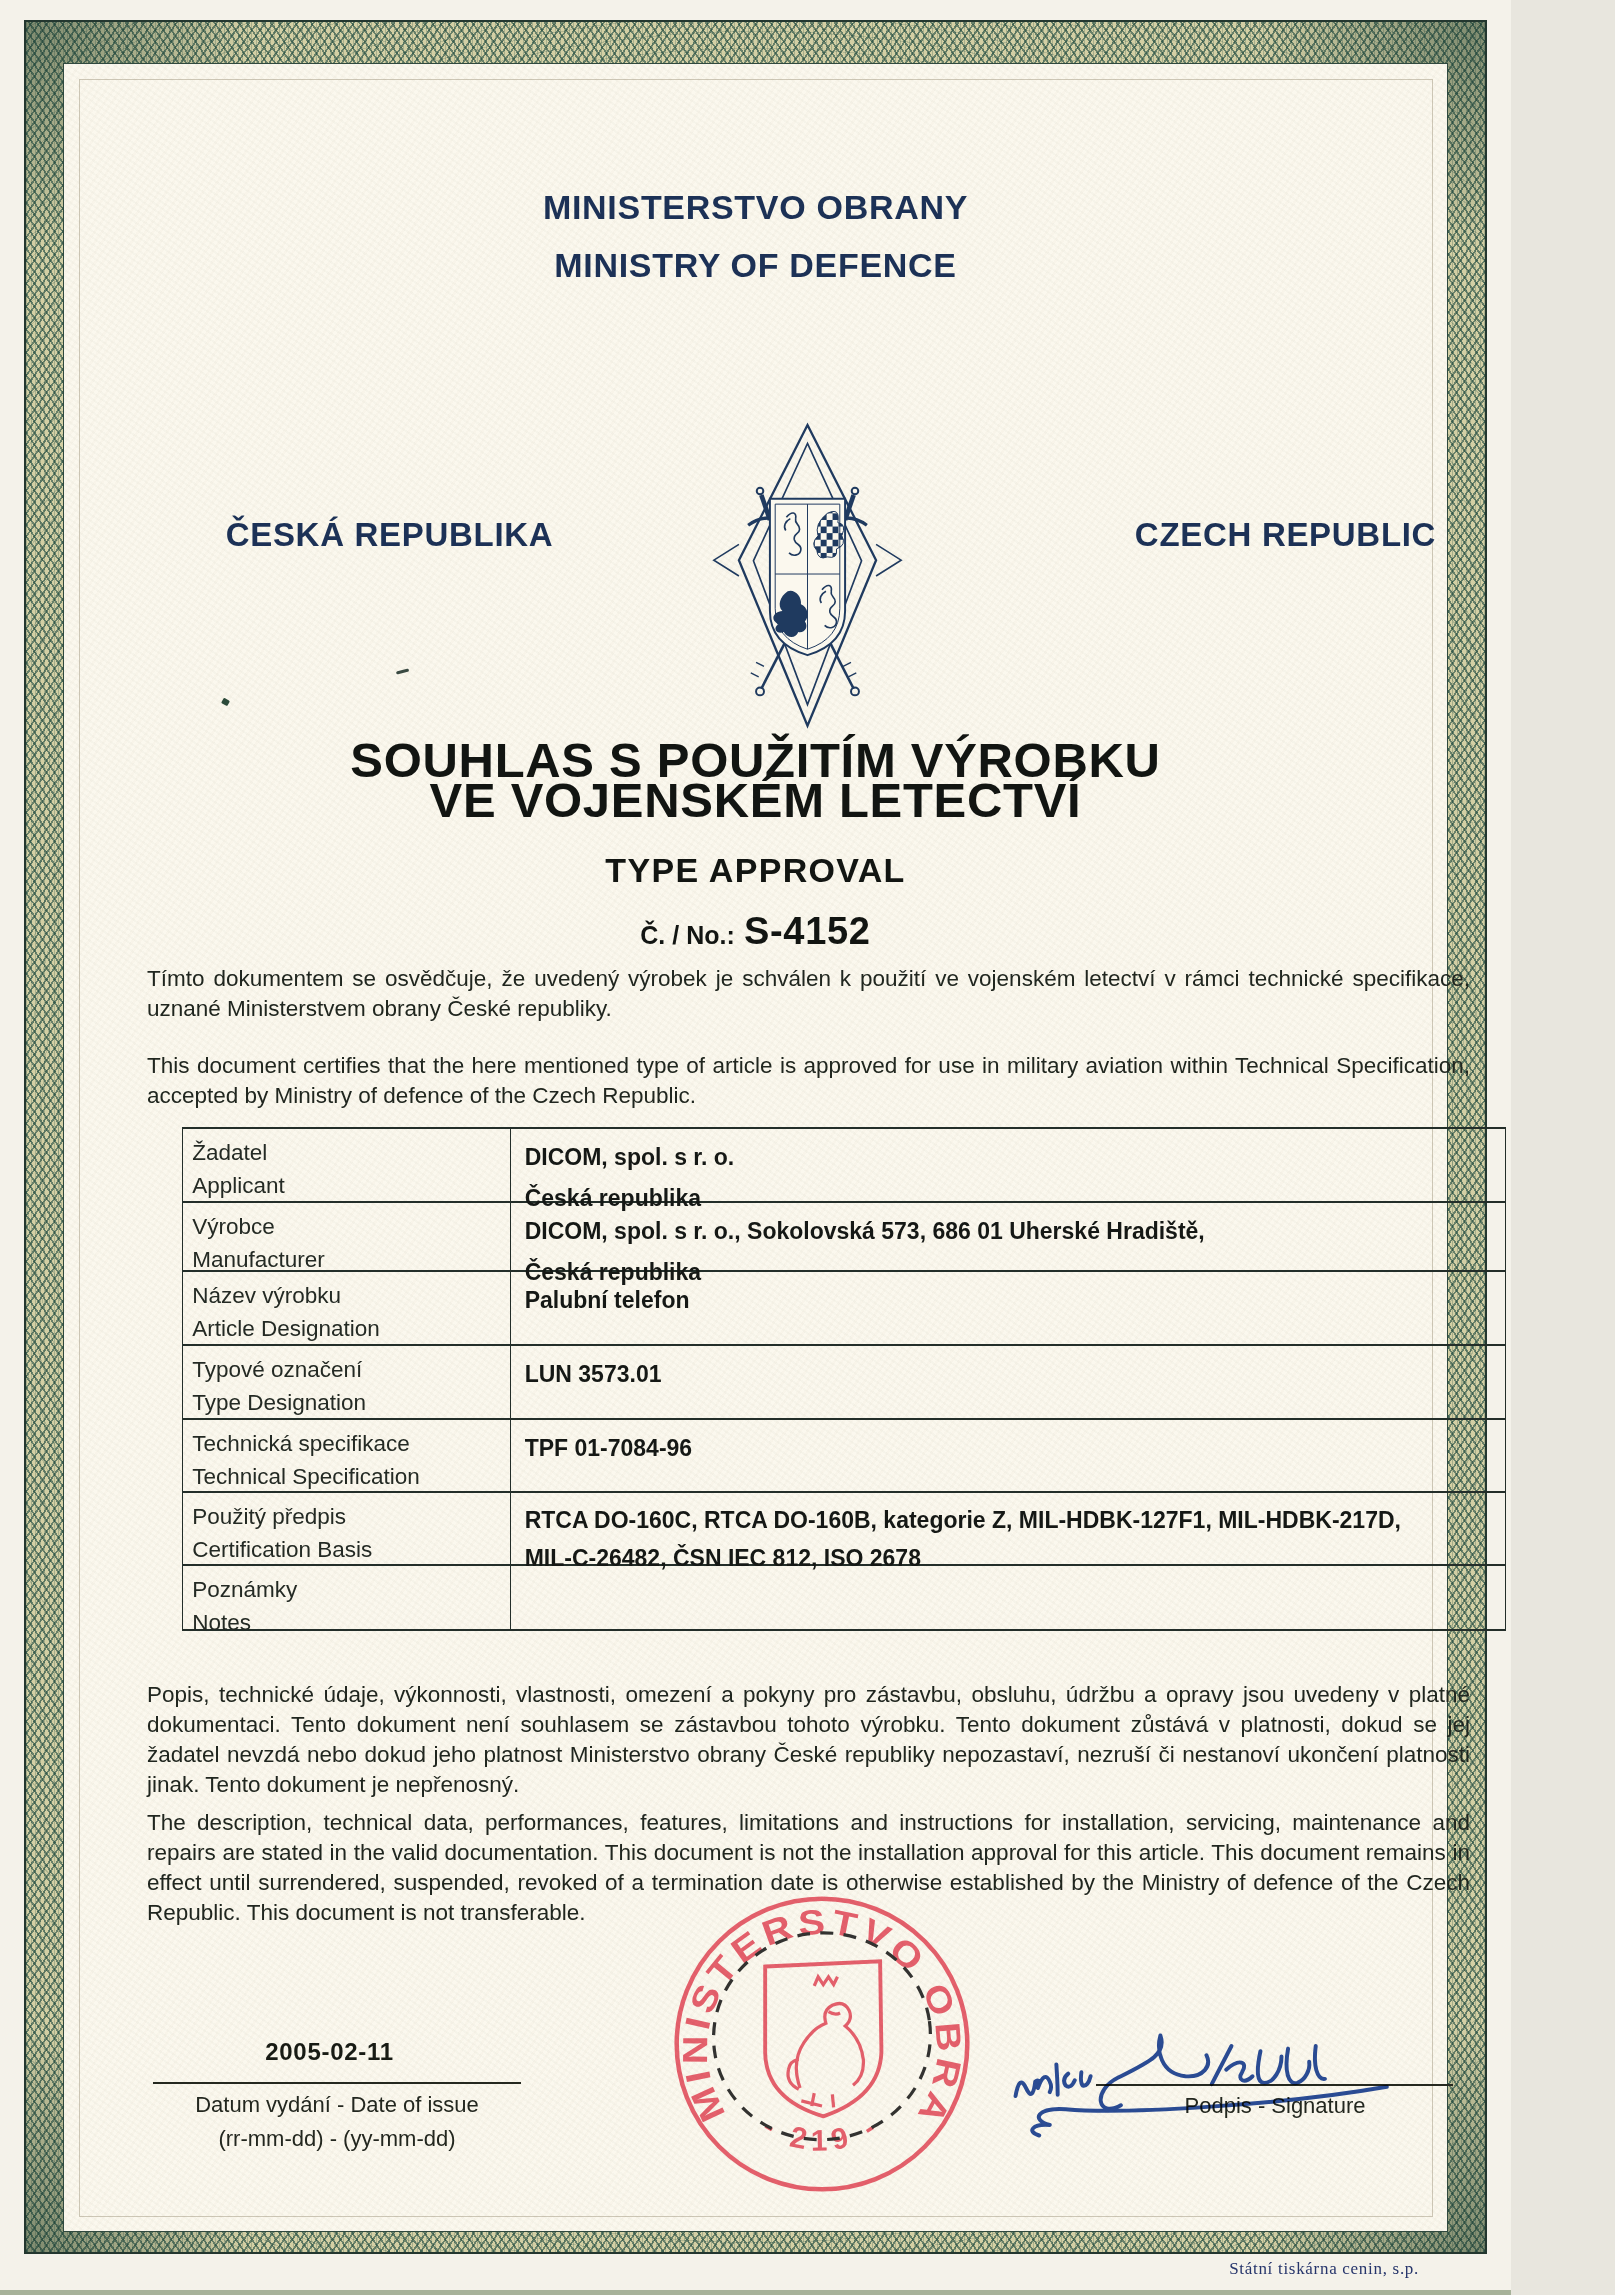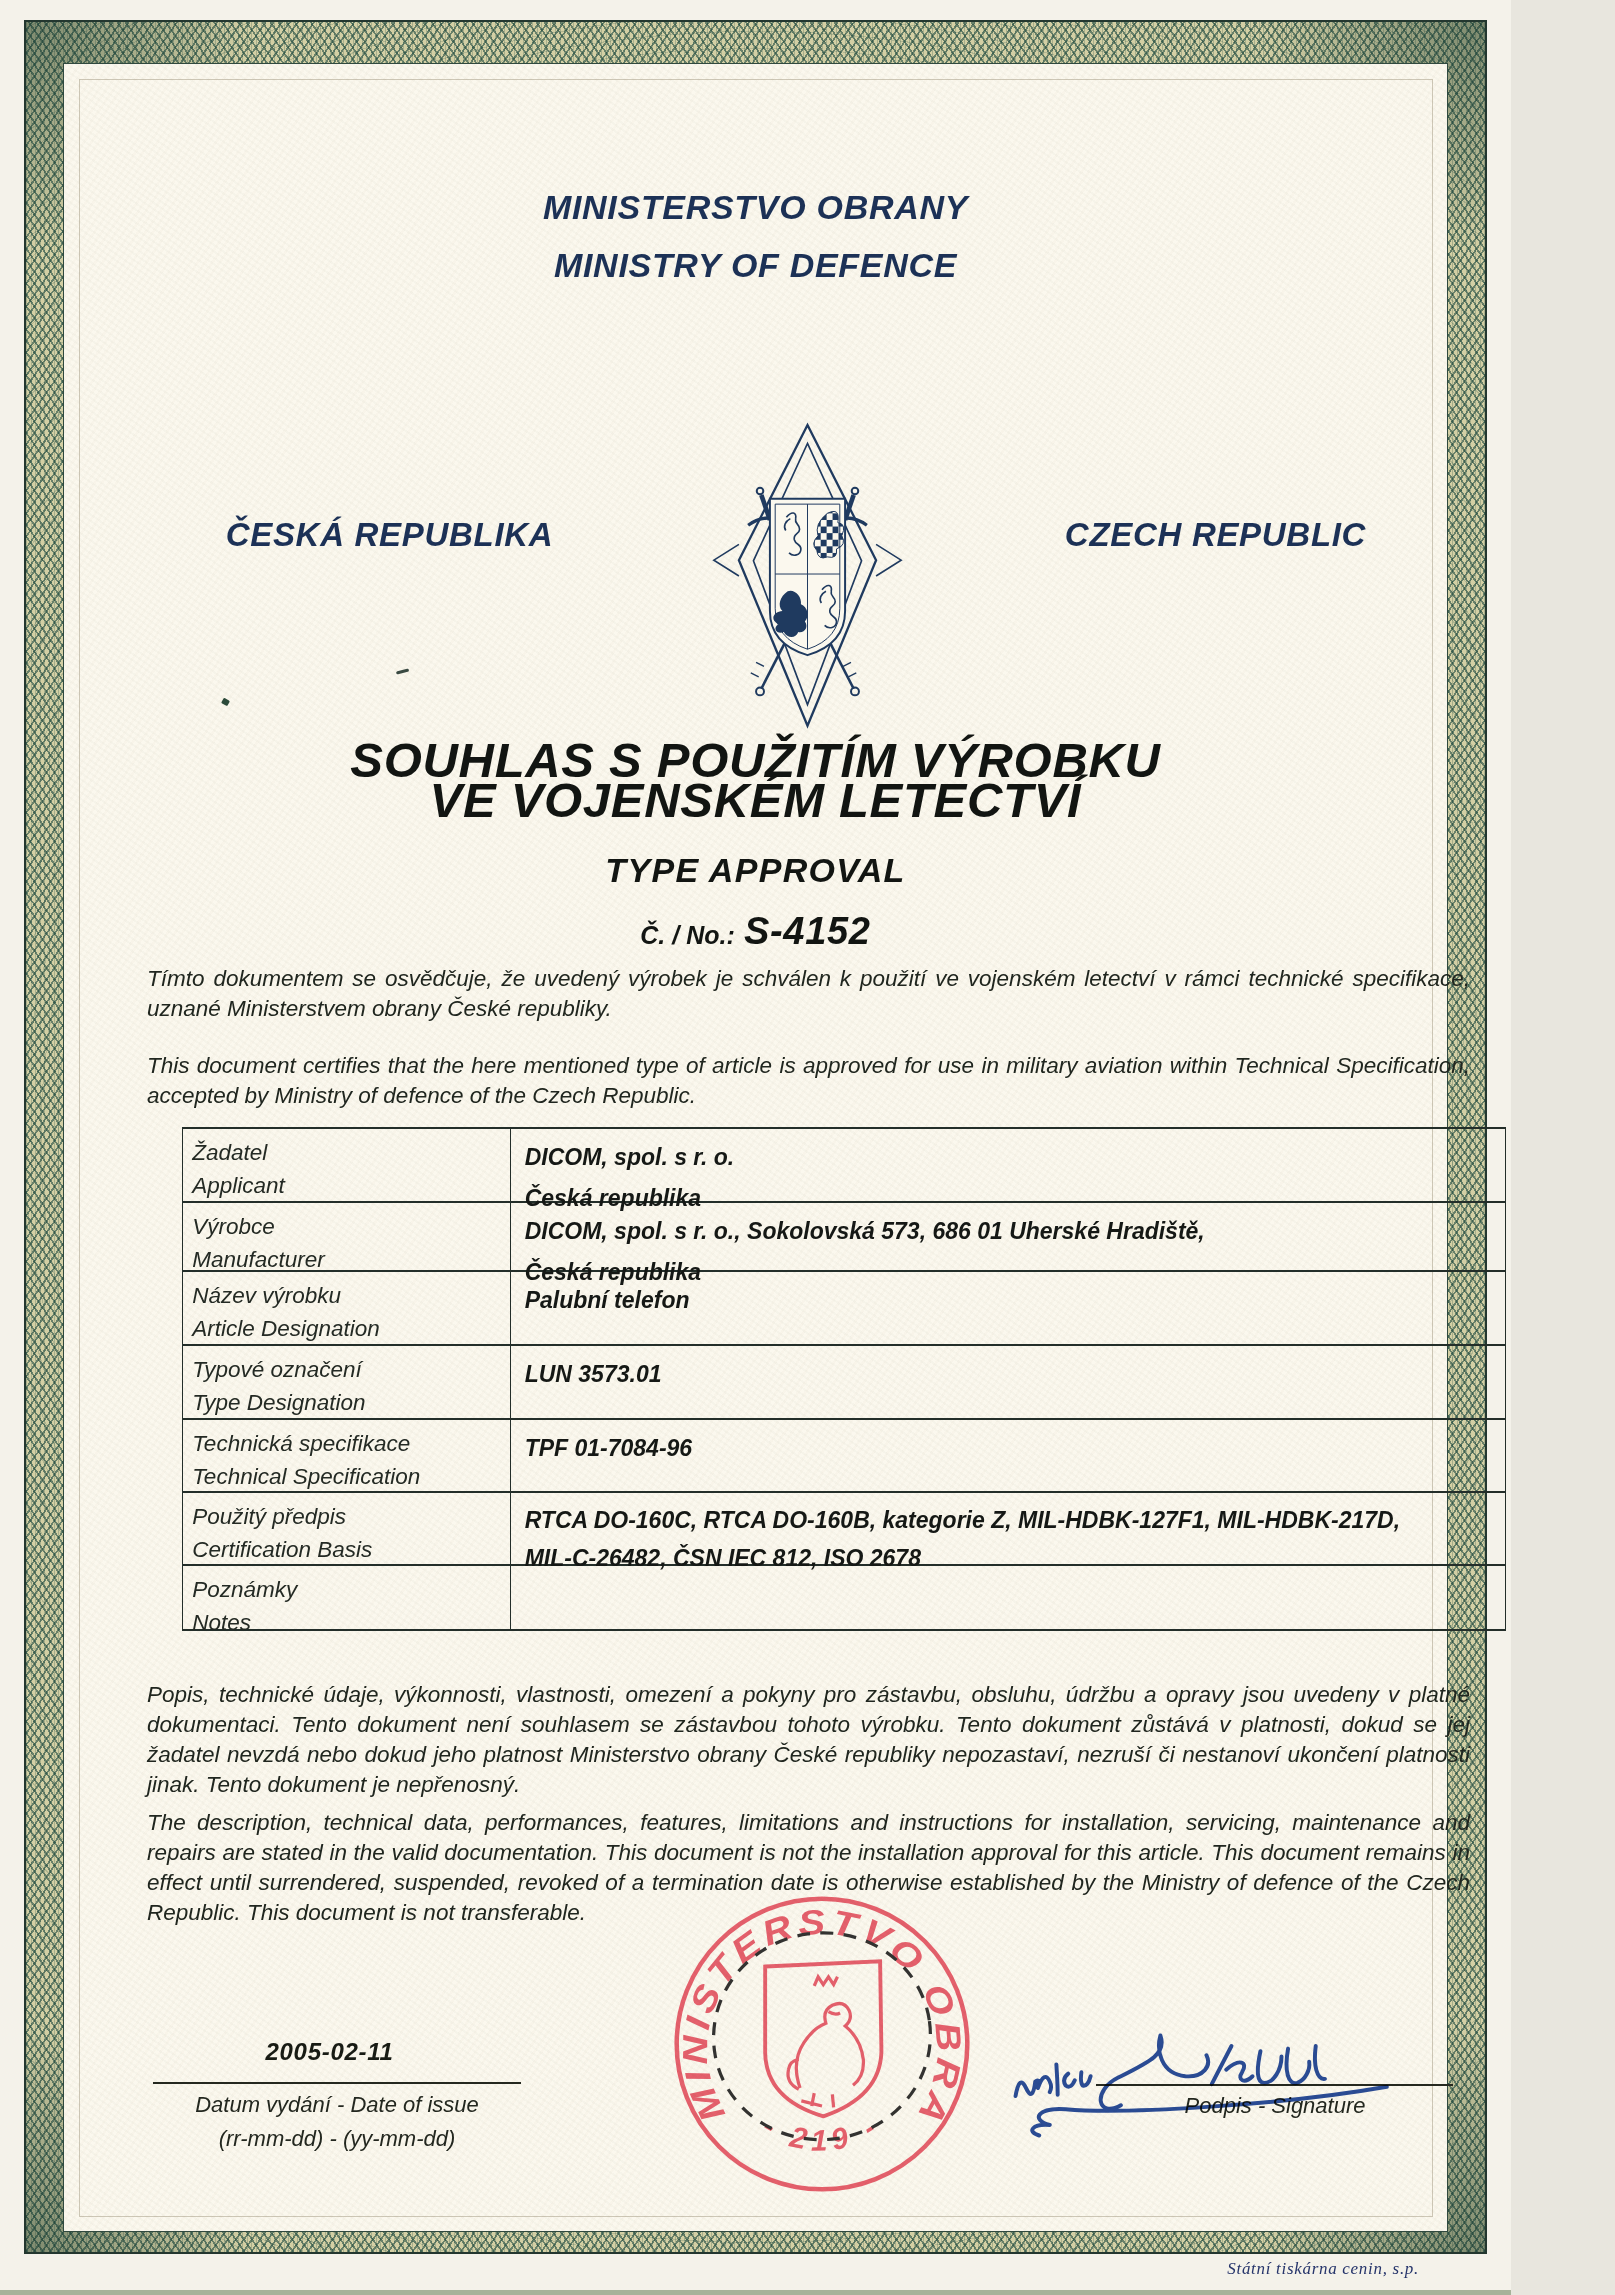--- a/index.html
+++ b/index.html
@@ -4,7 +4,7 @@
 <style>
   html,body{margin:0;padding:0;background:#e8e6de;}
   .page{position:relative;width:1511px;height:2295px;background:#f4f2ea;overflow:hidden;
-        font-family:"Liberation Sans",sans-serif;color:#1d211c;font-style:italic;}
+        font-family:"Liberation Sans",sans-serif;color:#1d211c;}
   .abs{position:absolute;}
   
   .frame{position:absolute;left:24px;top:20px;right:24px;bottom:41px;

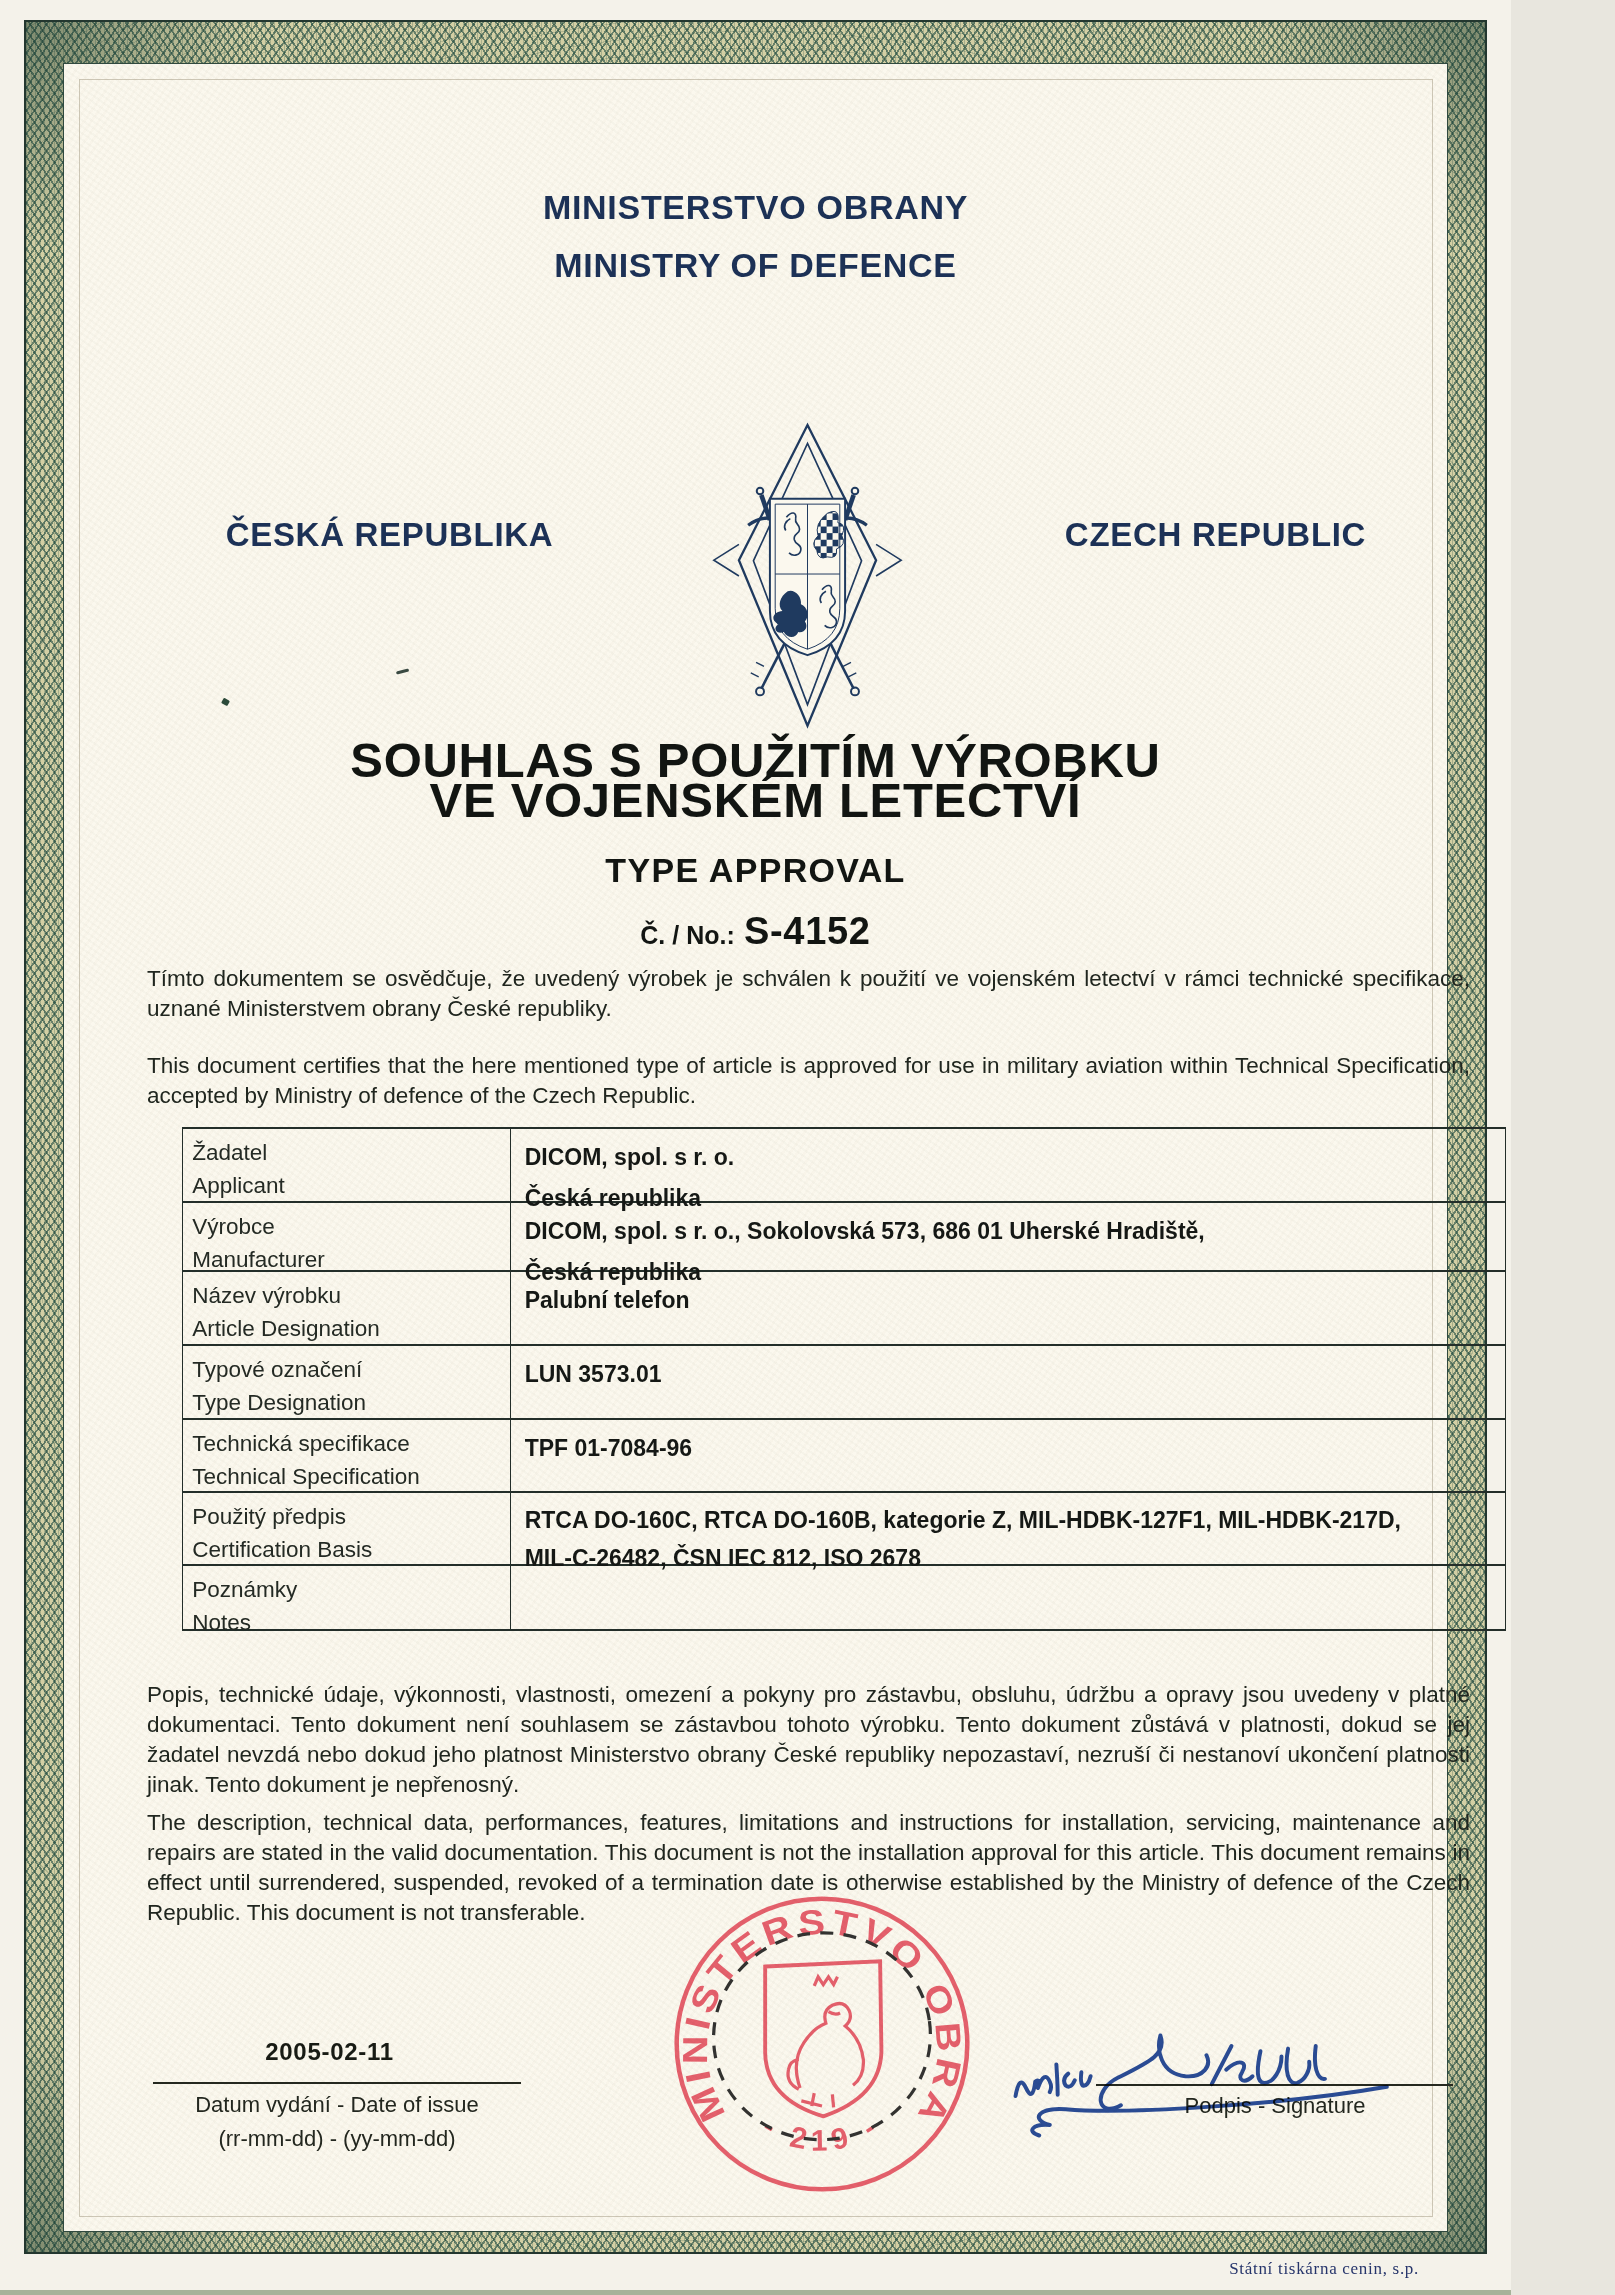--- a/index.html
+++ b/index.html
@@ -68,7 +68,7 @@
   <div class="abs ctr ministry navy" style="top:246px;">MINISTRY OF DEFENCE</div>
 
   <div class="abs country navy" style="left:178px;top:516px;width:423px;text-align:center;">ČESKÁ REPUBLIKA</div>
-  <div class="abs country navy" style="left:1004px;top:516px;width:423px;text-align:center;">CZECH REPUBLIC</div>
+  <div class="abs country navy" style="left:1074px;top:516px;width:423px;text-align:center;">CZECH REPUBLIC</div>
 
   <svg class="abs" style="left:702px;top:421px;" width="211" height="310" viewBox="0 0 320 470">
     <defs>

